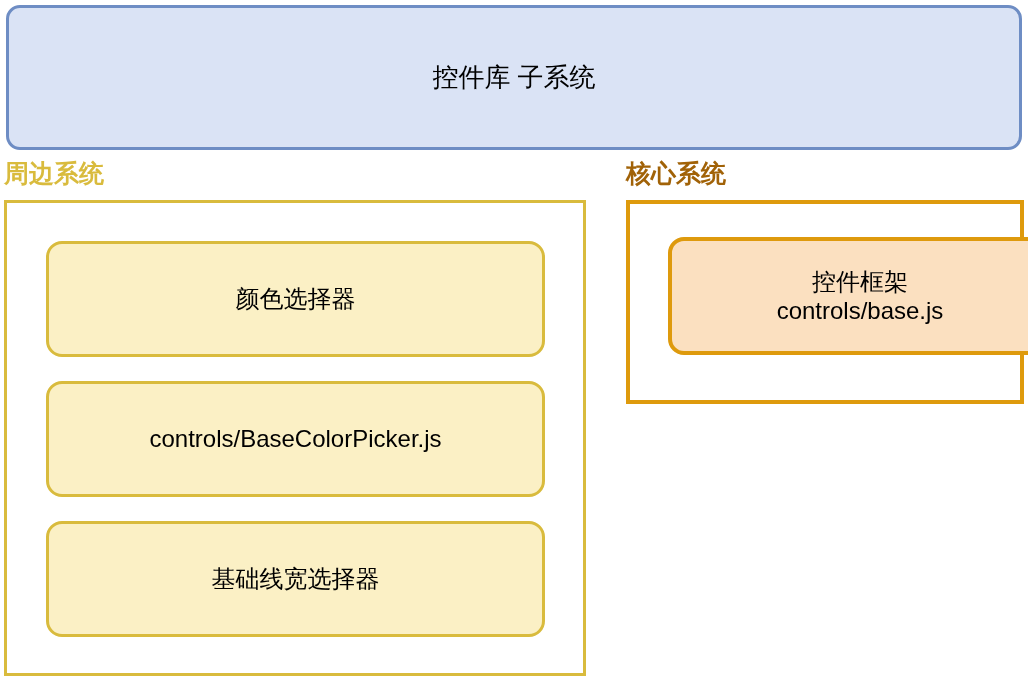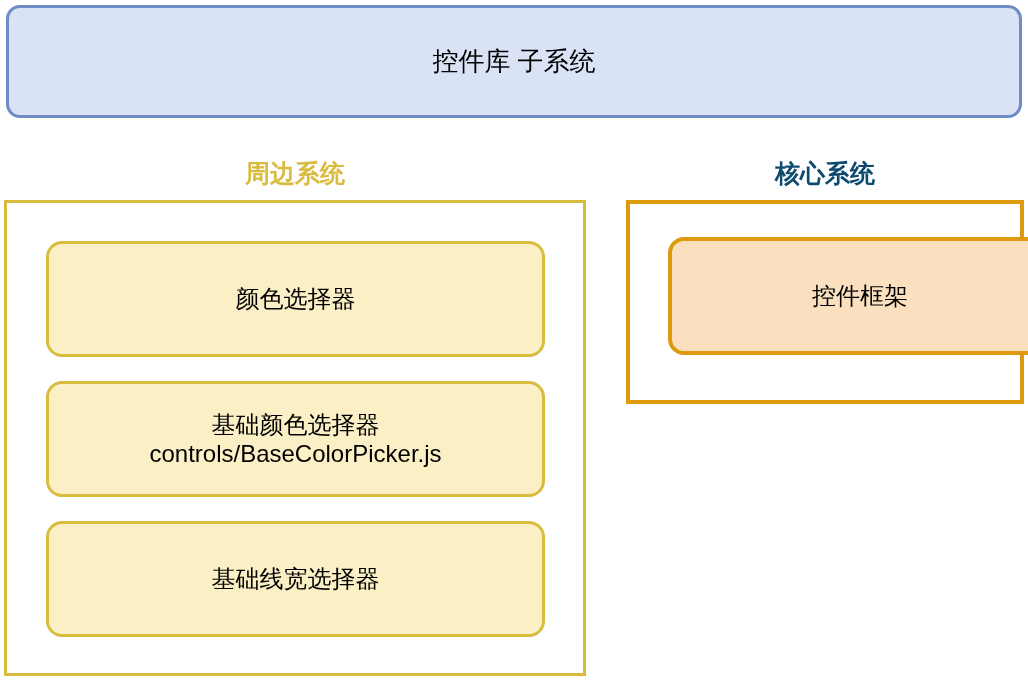--- a/index.html
+++ b/index.html
@@ -22,7 +22,7 @@
     left: 6px;
     top: 5px;
     width: 1016px;
-    height: 113px;
+    height: 145px;
     box-sizing: border-box;
     background: #dae3f5;
     border: 3px solid #6e8dc4;

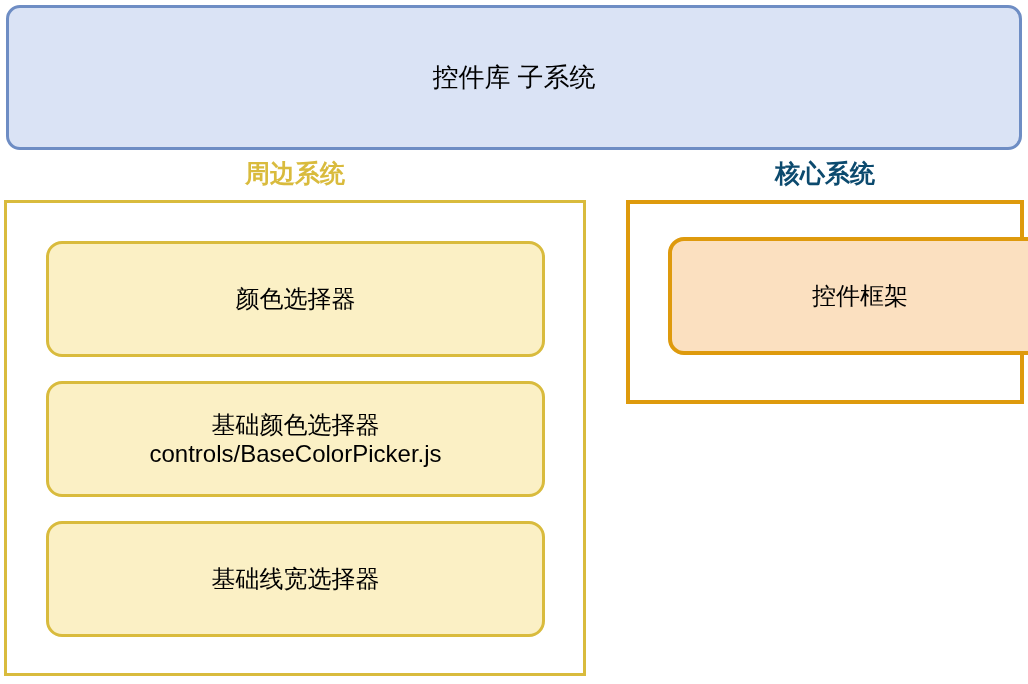--- a/index.html
+++ b/index.html
@@ -44,7 +44,7 @@
     position: absolute;
     font-size: 25px;
     font-weight: bold;
-    text-align: center;
+    text-align: left;
     white-space: nowrap;
   }
   #heading-peripheral {

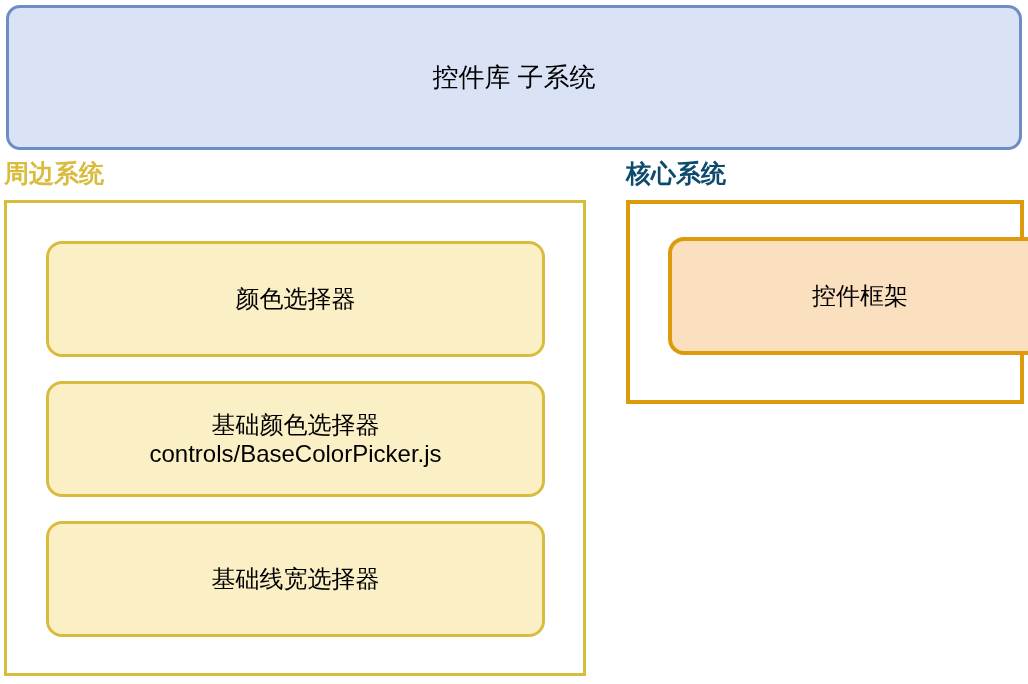--- a/index.html
+++ b/index.html
@@ -57,7 +57,7 @@
     left: 626px;
     top: 157px;
     width: 398px;
-    color: #0c4a6e;
+    color: #a16207;
   }
 
   

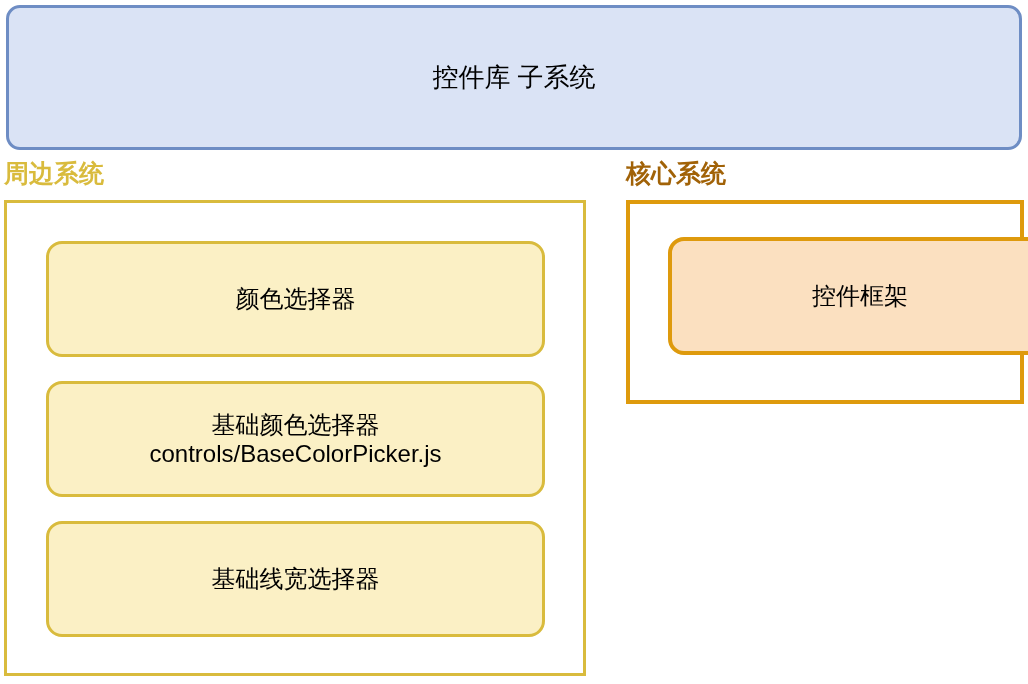--- a/index.html
+++ b/index.html
@@ -147,6 +147,7 @@
 
 <div class="module-card" id="card-base">
   <div class="line">控件框架</div>
+  <div class="line">controls/base.js</div>
 </div>
 
 </body></html>

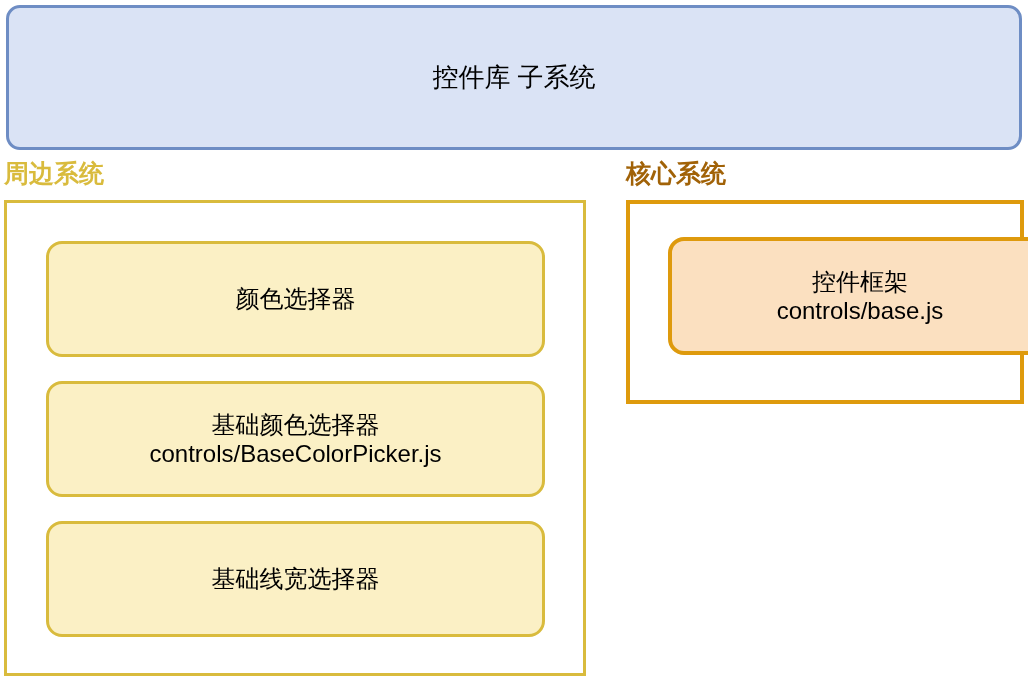--- a/index.html
+++ b/index.html
@@ -133,7 +133,6 @@
 </div>
 
 <div class="module-card peripheral" id="card-basecolorpicker">
-  <div class="line">基础颜色选择器</div>
   <div class="line">controls/BaseColorPicker.js</div>
 </div>
 

